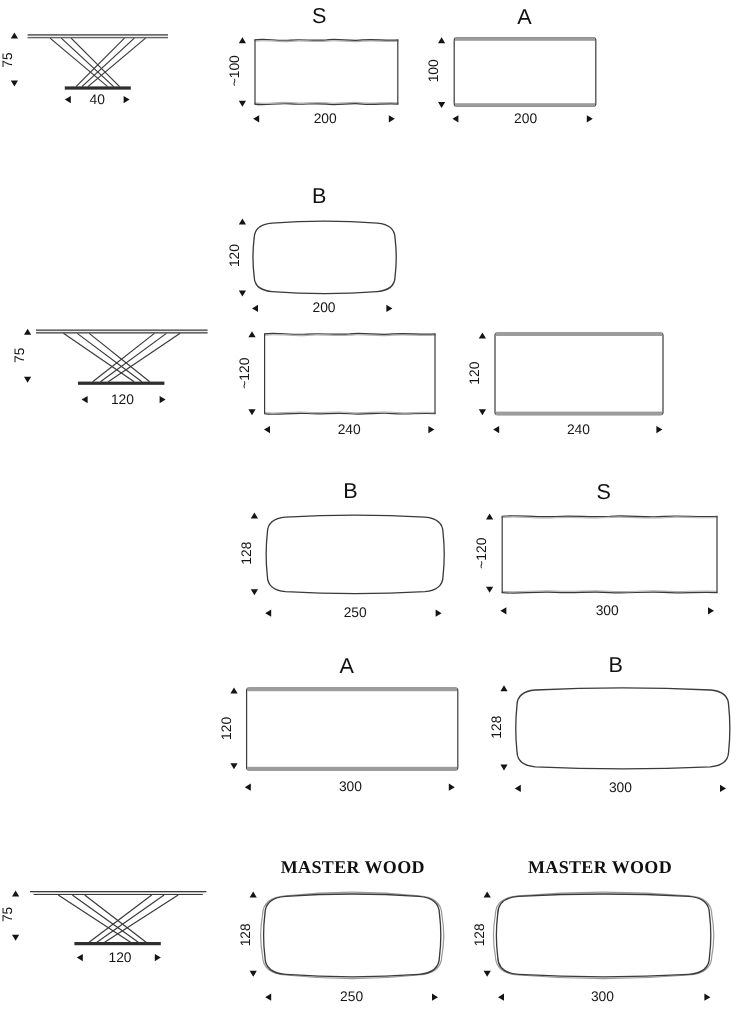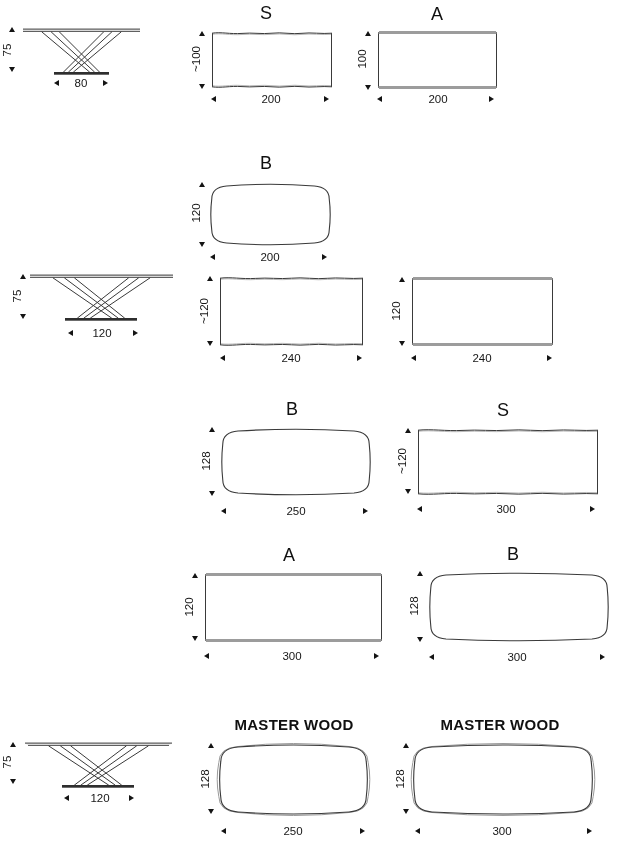--- a/index.html
+++ b/index.html
@@ -39,7 +39,7 @@
       <div class="lab vlab" style="left: 8px; top: 50px;">75</div>
       <div class="arr l" style="left: 54.25px; top: 79.5px;"></div>
       <div class="arr r" style="left: 103.25px; top: 79.5px;"></div>
-      <div class="lab" style="left: 81px; top: 84px;">80</div>
+      <div class="lab" style="left: 81px; top: 84px;">40</div>
     </div>
     <div class="dgroup">
       <div class="ttl" style="left: 266px; top: 13px;">S</div>

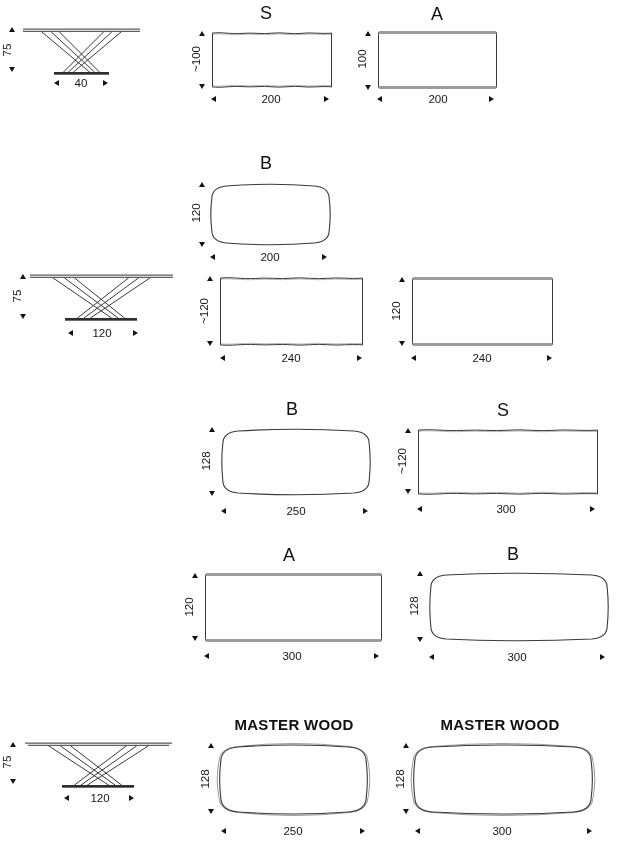--- a/index.html
+++ b/index.html
@@ -9,7 +9,7 @@
   .lab{position:absolute;transform:translate(-50%,-50%);font-size:11.5px;color:#161616;line-height:1;white-space:nowrap;}
   .vlab{transform:translate(-50%,-50%) rotate(-90deg);}
   .ttl{position:absolute;transform:translate(-50%,-50%);font-size:18px;color:#101010;line-height:1;white-space:nowrap;}
-  .ttl.mw{font-size:15px;font-weight:700;letter-spacing:.3px;}
+  .ttl.mw{font-size:15px;font-weight:700;letter-spacing:.3px;font-family:Liberation Serif, serif;}
   .arr{position:absolute;width:0;height:0;}
   .arr.u{border-left:3.5px solid transparent;border-right:3.5px solid transparent;border-bottom:5.5px solid #141414;}
   .arr.d{border-left:3.5px solid transparent;border-right:3.5px solid transparent;border-top:5.5px solid #141414;}

